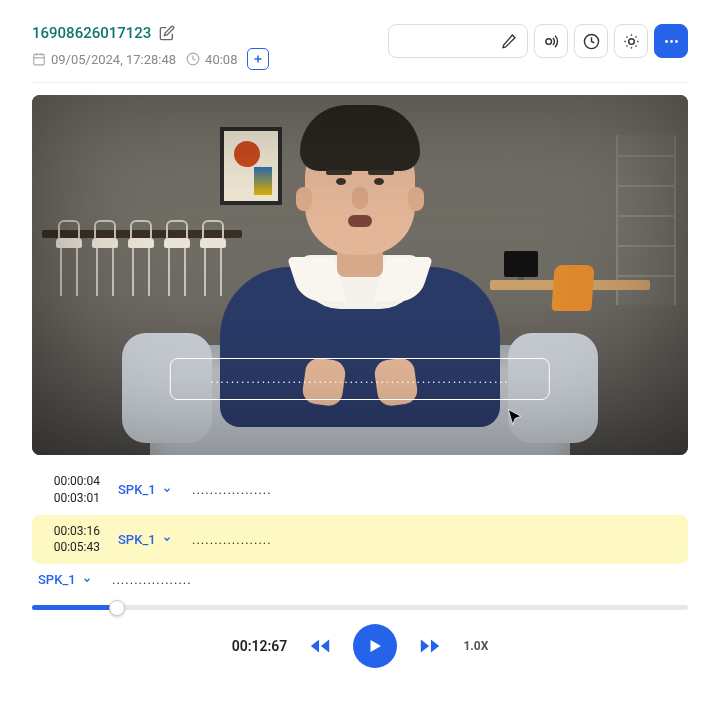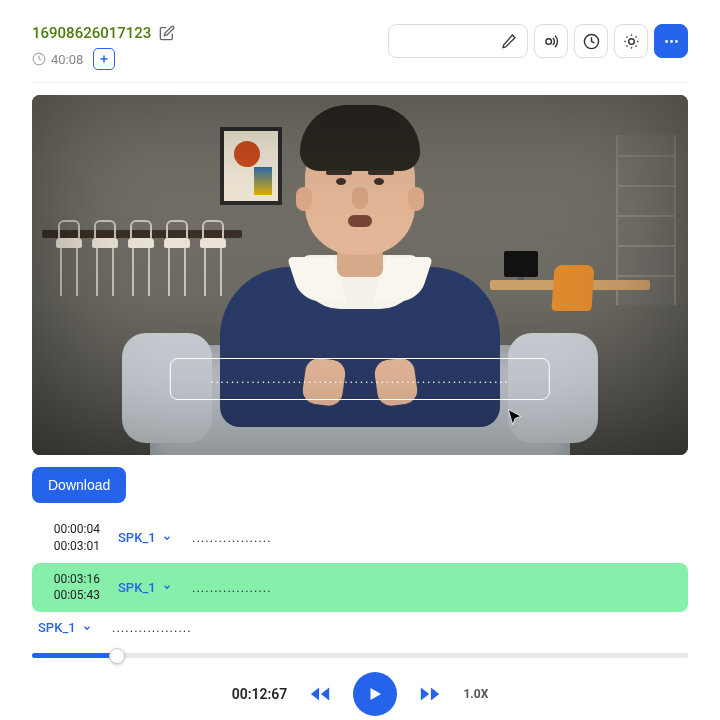--- a/index.html
+++ b/index.html
@@ -8,7 +8,7 @@
   .header { display: flex; justify-content: space-between; align-items: flex-start; padding-bottom: 12px; border-bottom: 1px solid #eee; }
   .header-left { display: flex; flex-direction: column; gap: 6px; }
   .title-row { display: flex; align-items: center; gap: 8px; }
-  .title { font-size: 15px; font-weight: 500; color: #4d7c0f; }
+  .title { font-size: 15px; font-weight: 500; color: #0f766e; }
   .meta-row { display: flex; align-items: center; gap: 10px; font-size: 13px; color: #888; }
   .meta-item { display: flex; align-items: center; gap: 5px; }
   .add-btn { width: 22px; height: 22px; border: 1.5px solid #2563eb; border-radius: 5px; display: flex; align-items: center; justify-content: center; color: #2563eb; cursor: pointer; }

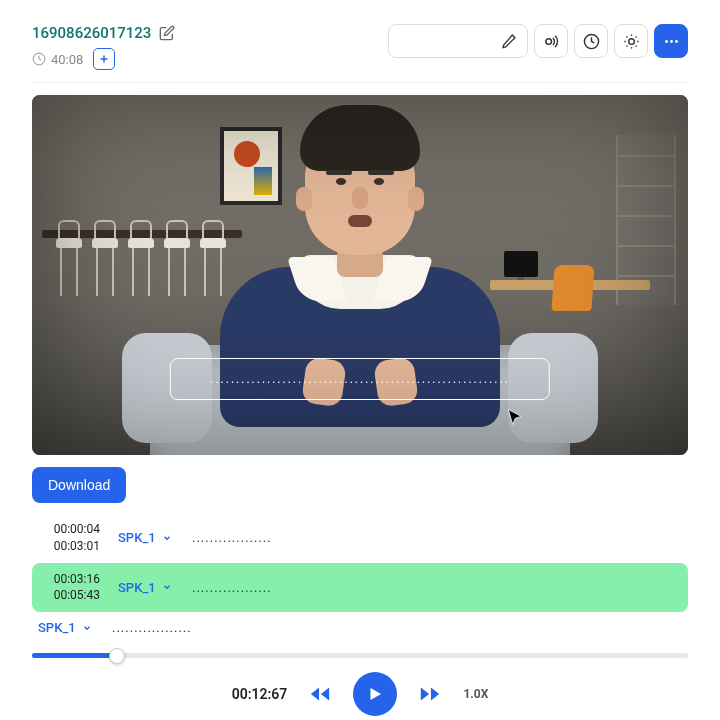--- a/index.html
+++ b/index.html
@@ -98,6 +98,17 @@
         <div class="meta-item">
           <span>
             <svg width="14" height="14" viewBox="0 0 24 24" fill="none" stroke="#aaa" stroke-width="2">
+                <rect x="3" y="4" width="18" height="18" rx="2"></rect>
+                <line x1="16" y1="2" x2="16" y2="6"></line>
+                <line x1="8" y1="2" x2="8" y2="6"></line>
+                <line x1="3" y1="10" x2="21" y2="10"></line>
+              </svg>
+          </span>
+          <span>09/05/2024, 17:28:48</span>
+        </div>
+        <div class="meta-item">
+          <span>
+            <svg width="14" height="14" viewBox="0 0 24 24" fill="none" stroke="#aaa" stroke-width="2">
                 <circle cx="12" cy="12" r="10"></circle>
                 <polyline points="12 6 12 12 16 14"></polyline>
               </svg>

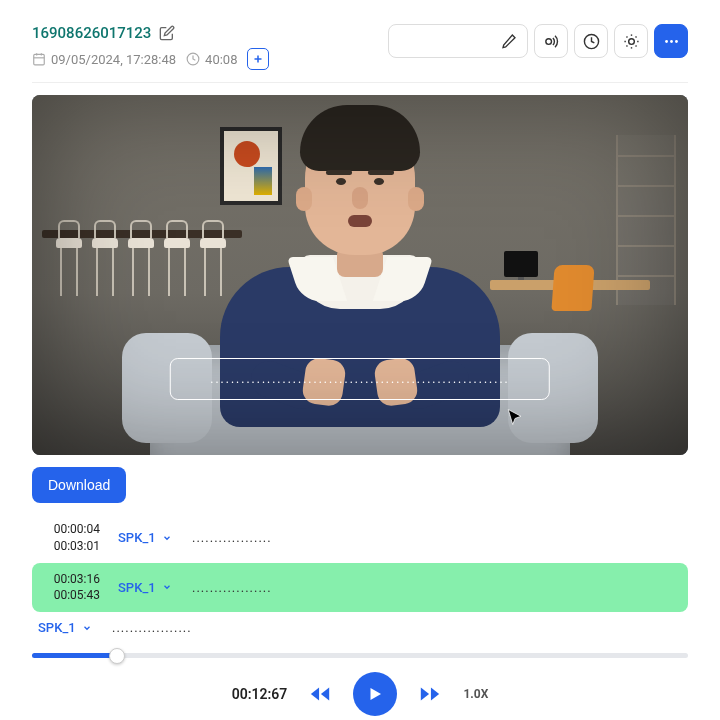--- a/index.html
+++ b/index.html
@@ -252,7 +252,6 @@
     </div>
   </div>
 
-  <button class="download-btn">Download</button>
 
   <div class="transcript">
     <div class="seg">

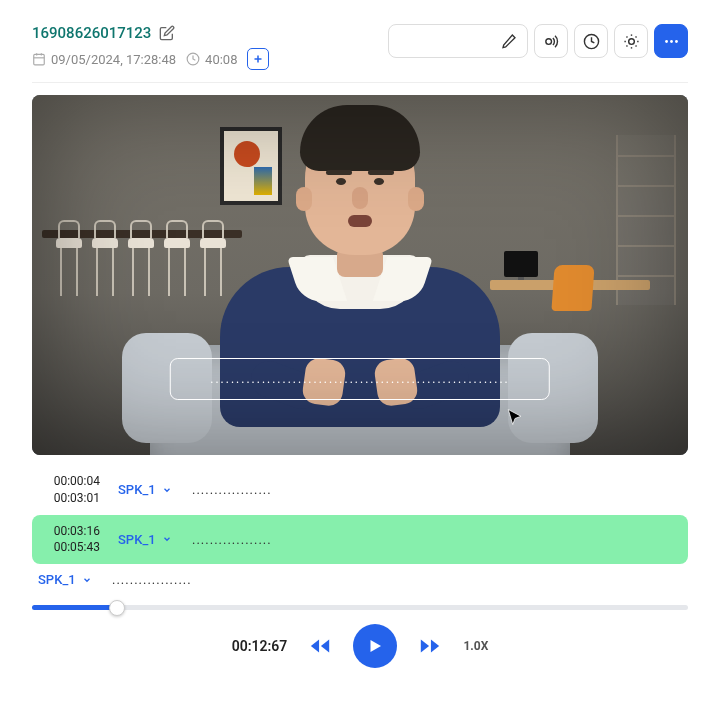--- a/index.html
+++ b/index.html
@@ -64,7 +64,7 @@
   .download-btn { margin-top: 12px; background: #2563eb; color: #fff; border: none; padding: 10px 16px; border-radius: 8px; font-size: 14px; font-weight: 500; cursor: pointer; }
   .transcript { margin-top: 10px; text-align: right; }
   .seg { display: flex; align-items: center; gap: 18px; padding: 8px 6px; border-radius: 8px; }
-  .seg.active { background: #86efac; }
+  .seg.active { background: #fef9c3; }
   .seg-times { display: flex; flex-direction: column; font-size: 12px; color: #222; line-height: 1.4; min-width: 62px; }
   .seg-speaker { display: flex; align-items: center; gap: 6px; color: #2563eb; font-size: 13px; font-weight: 500; cursor: pointer; min-width: 56px; }
   .seg-text { color: #333; font-size: 13px; letter-spacing: 1px; }

